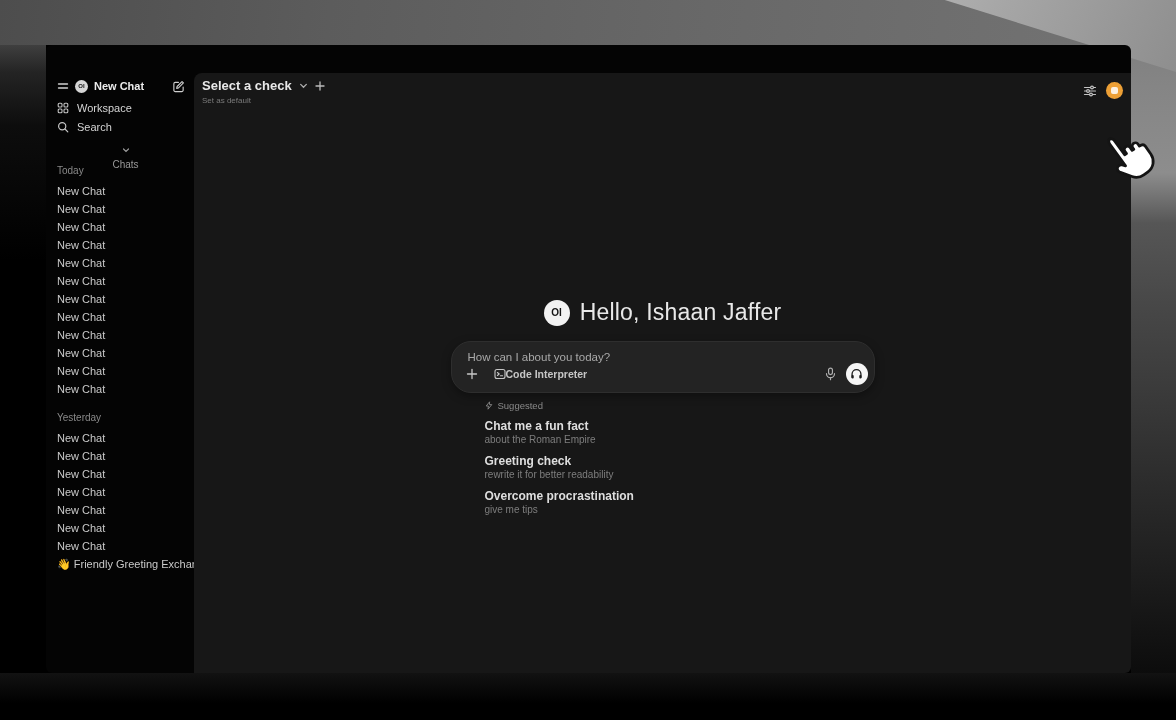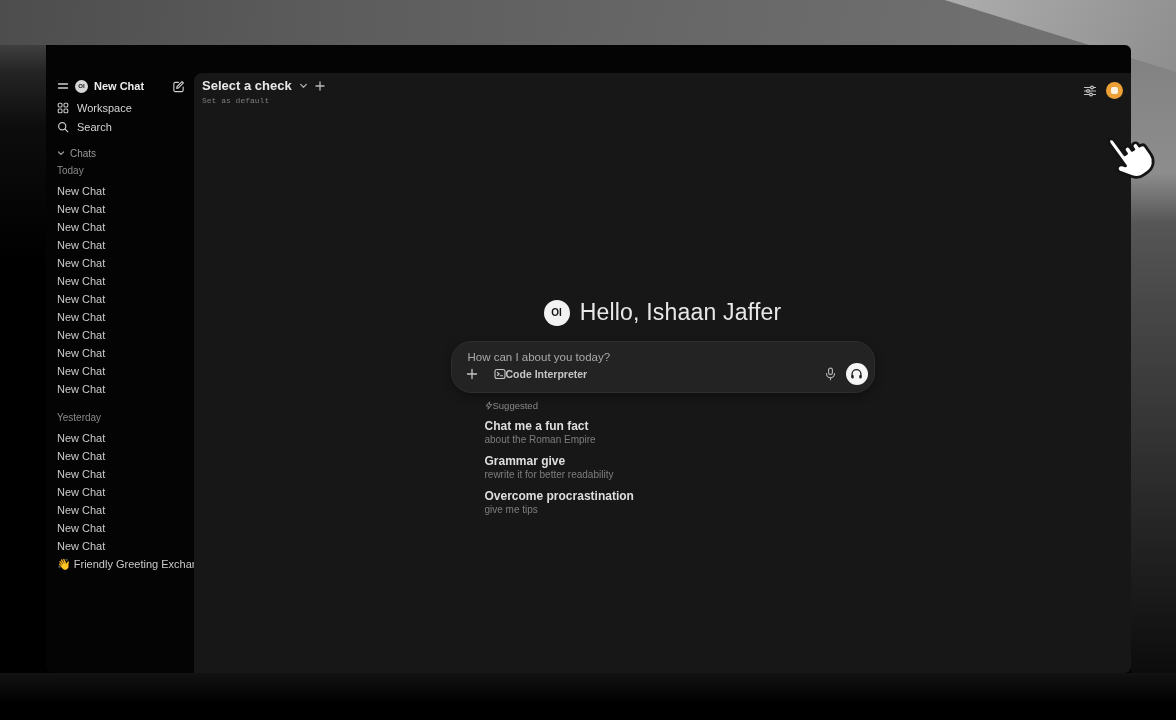--- a/index.html
+++ b/index.html
@@ -53,7 +53,7 @@
   .model-wrap { display:flex; flex-direction:column; }
   .model-row { display:flex; align-items:center; gap:7px; cursor:pointer; }
   .model-label { font-size:13px; font-weight:700; color:#e8e8e8; }
-  .model-sub { font-size:8px; color:#7b7b7b; margin-top:3px; cursor:pointer;font-family:Liberation Mono, monospace; }
+  .model-sub { font-size:8px; color:#7b7b7b; margin-top:3px; cursor:pointer; }
   .top-actions { display:flex; align-items:center; gap:9px; padding-top:4px; padding-right:2px; }
   .avatar { width:17px; height:17px; border-radius:50%; display:flex; align-items:center;
     justify-content:center; cursor:pointer; }

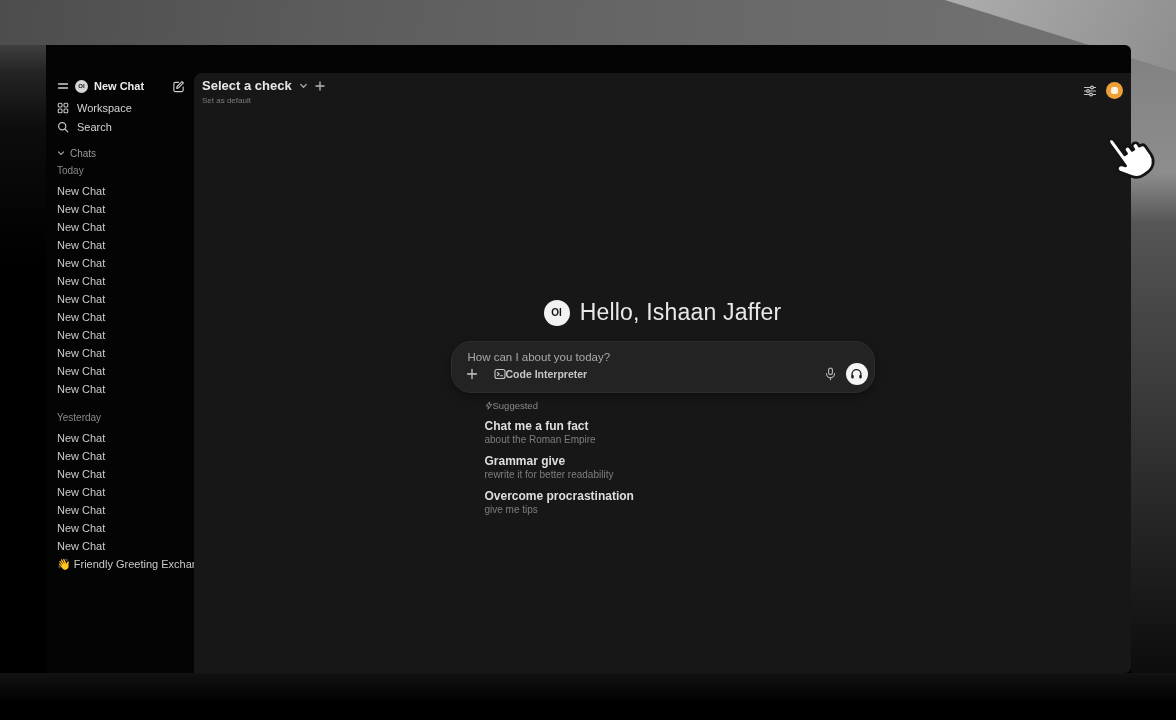--- a/index.html
+++ b/index.html
@@ -37,7 +37,7 @@
     font-size:11px; color:#d4d4d4; cursor:pointer; }
   .sb-row:first-of-type { margin-top:8px; }
   .sb-chats { display:flex; align-items:center; gap:5px; height:14px; padding-left:11px;
-    margin-top:13px; font-size:10px; color:#9a9a9a; }
+    margin-top:13px; font-size:10px; color:#9a9a9a;flex-direction:column; }
   .sb-date { font-size:10px; color:#8a8a8a; padding-left:11px; height:14px; line-height:14px; }
   .sb-date.today { margin-top:4px; }
   .sb-date.yesterday { margin-top:13px; margin-bottom:3px; }

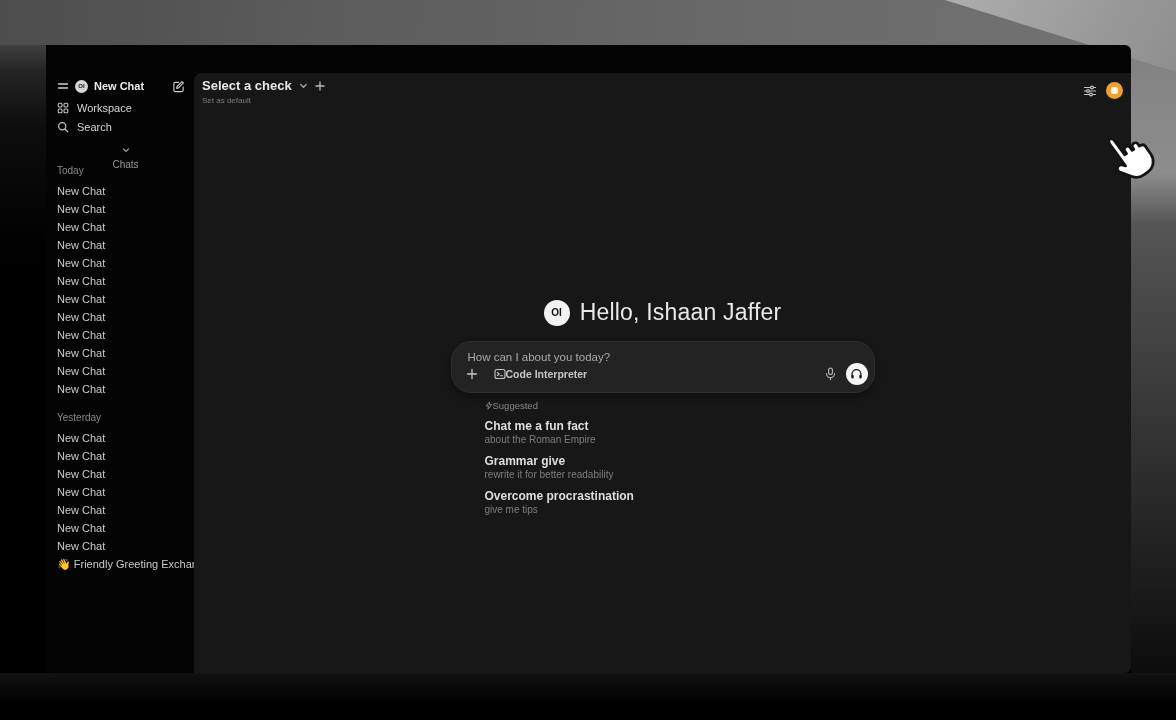--- a/index.html
+++ b/index.html
@@ -84,7 +84,7 @@
 
   
   .suggested { margin-top:7px; padding-left:34px; }
-  .sg-head { display:flex; align-items:center; height:11px; }
+  .sg-head { display:flex; align-items:center; gap:5px; height:11px; }
   .sg-head-label { font-size:9.5px; color:#8a8a8a; }
   .sg-item { margin-top:9px; cursor:pointer; }
   .sg-title { font-size:12px; font-weight:600; color:#dedede; line-height:13px; }

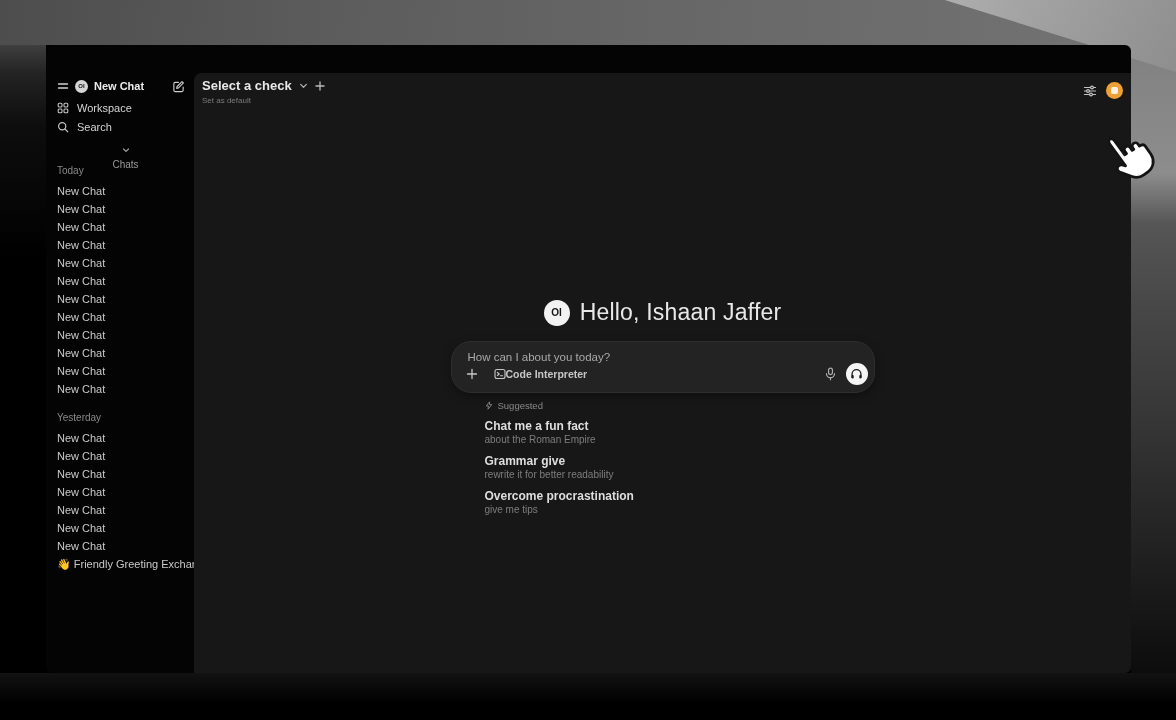--- a/index.html
+++ b/index.html
@@ -292,7 +292,7 @@
               <div class="sg-sub">about the Roman Empire</div>
             </div>
               <div class="sg-item">
-              <div class="sg-title">Grammar give</div>
+              <div class="sg-title">Greeting check</div>
               <div class="sg-sub">rewrite it for better readability</div>
             </div>
               <div class="sg-item">

